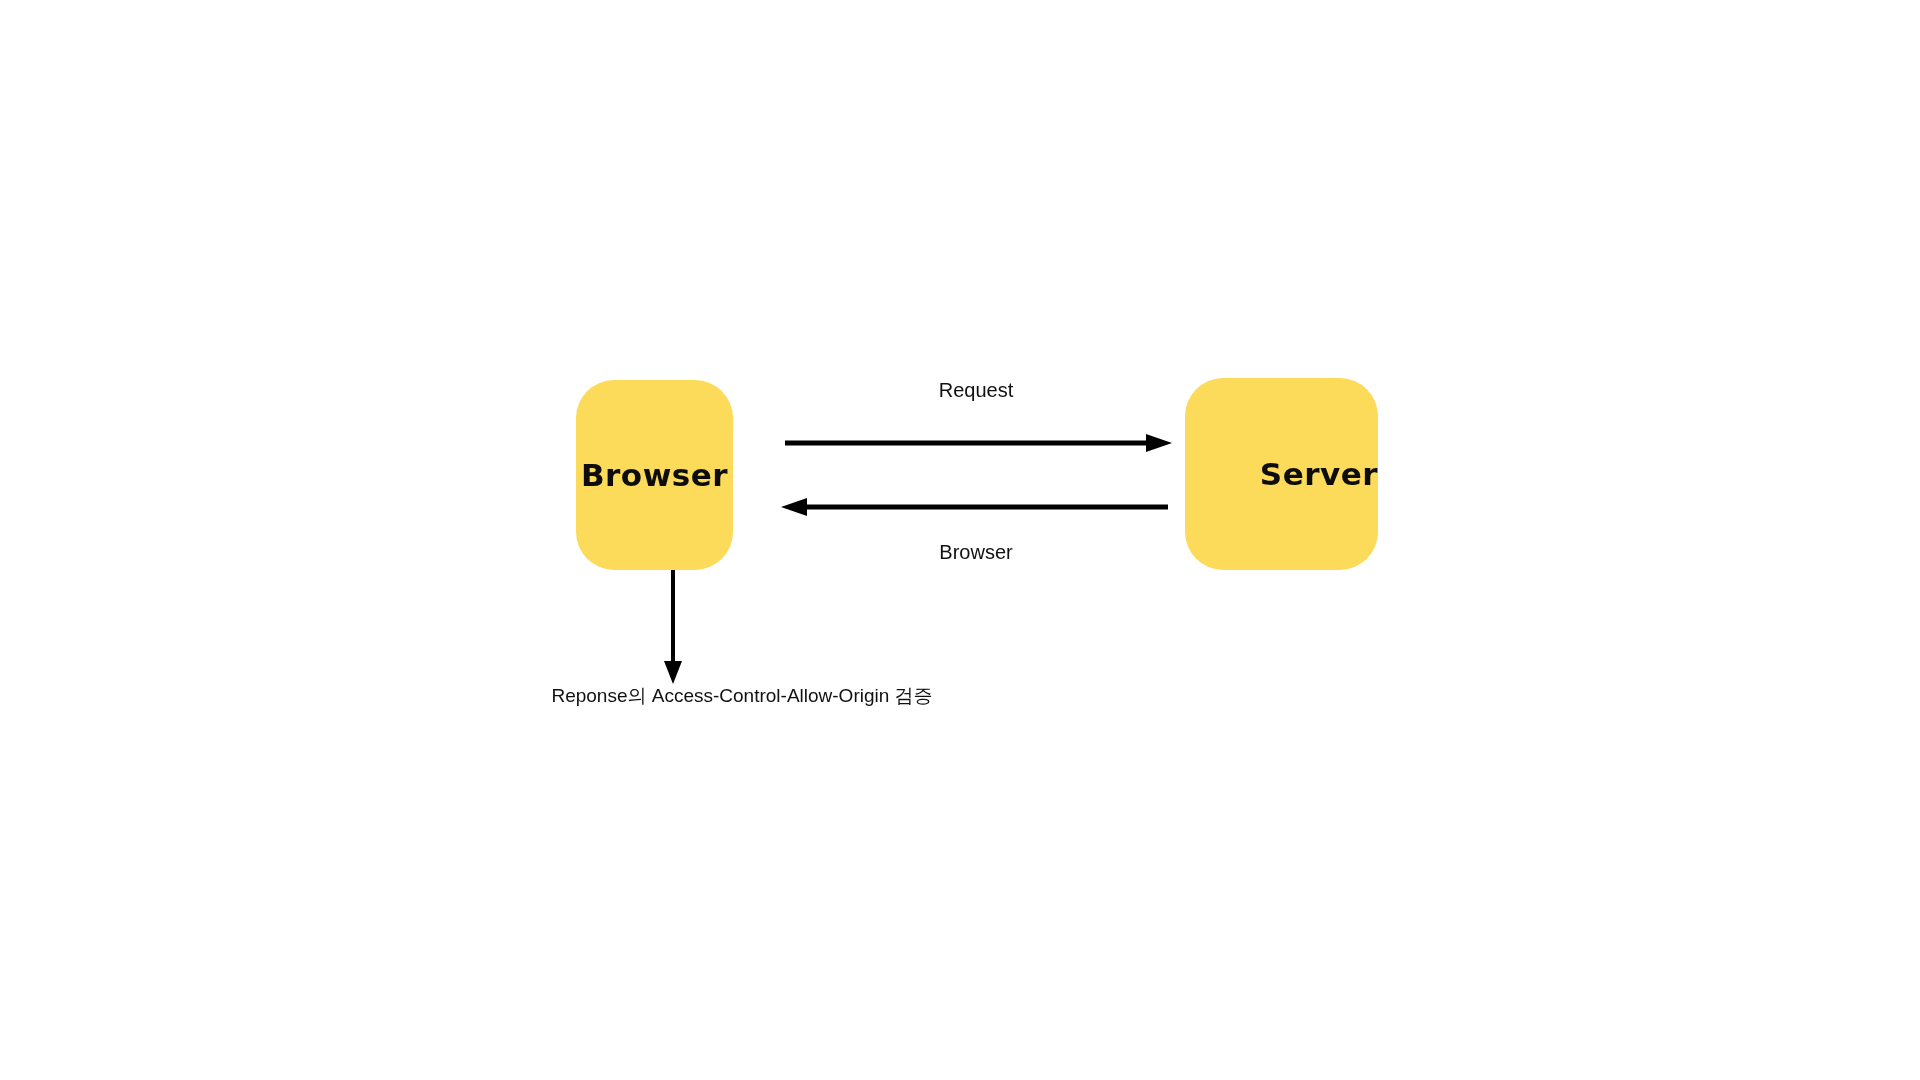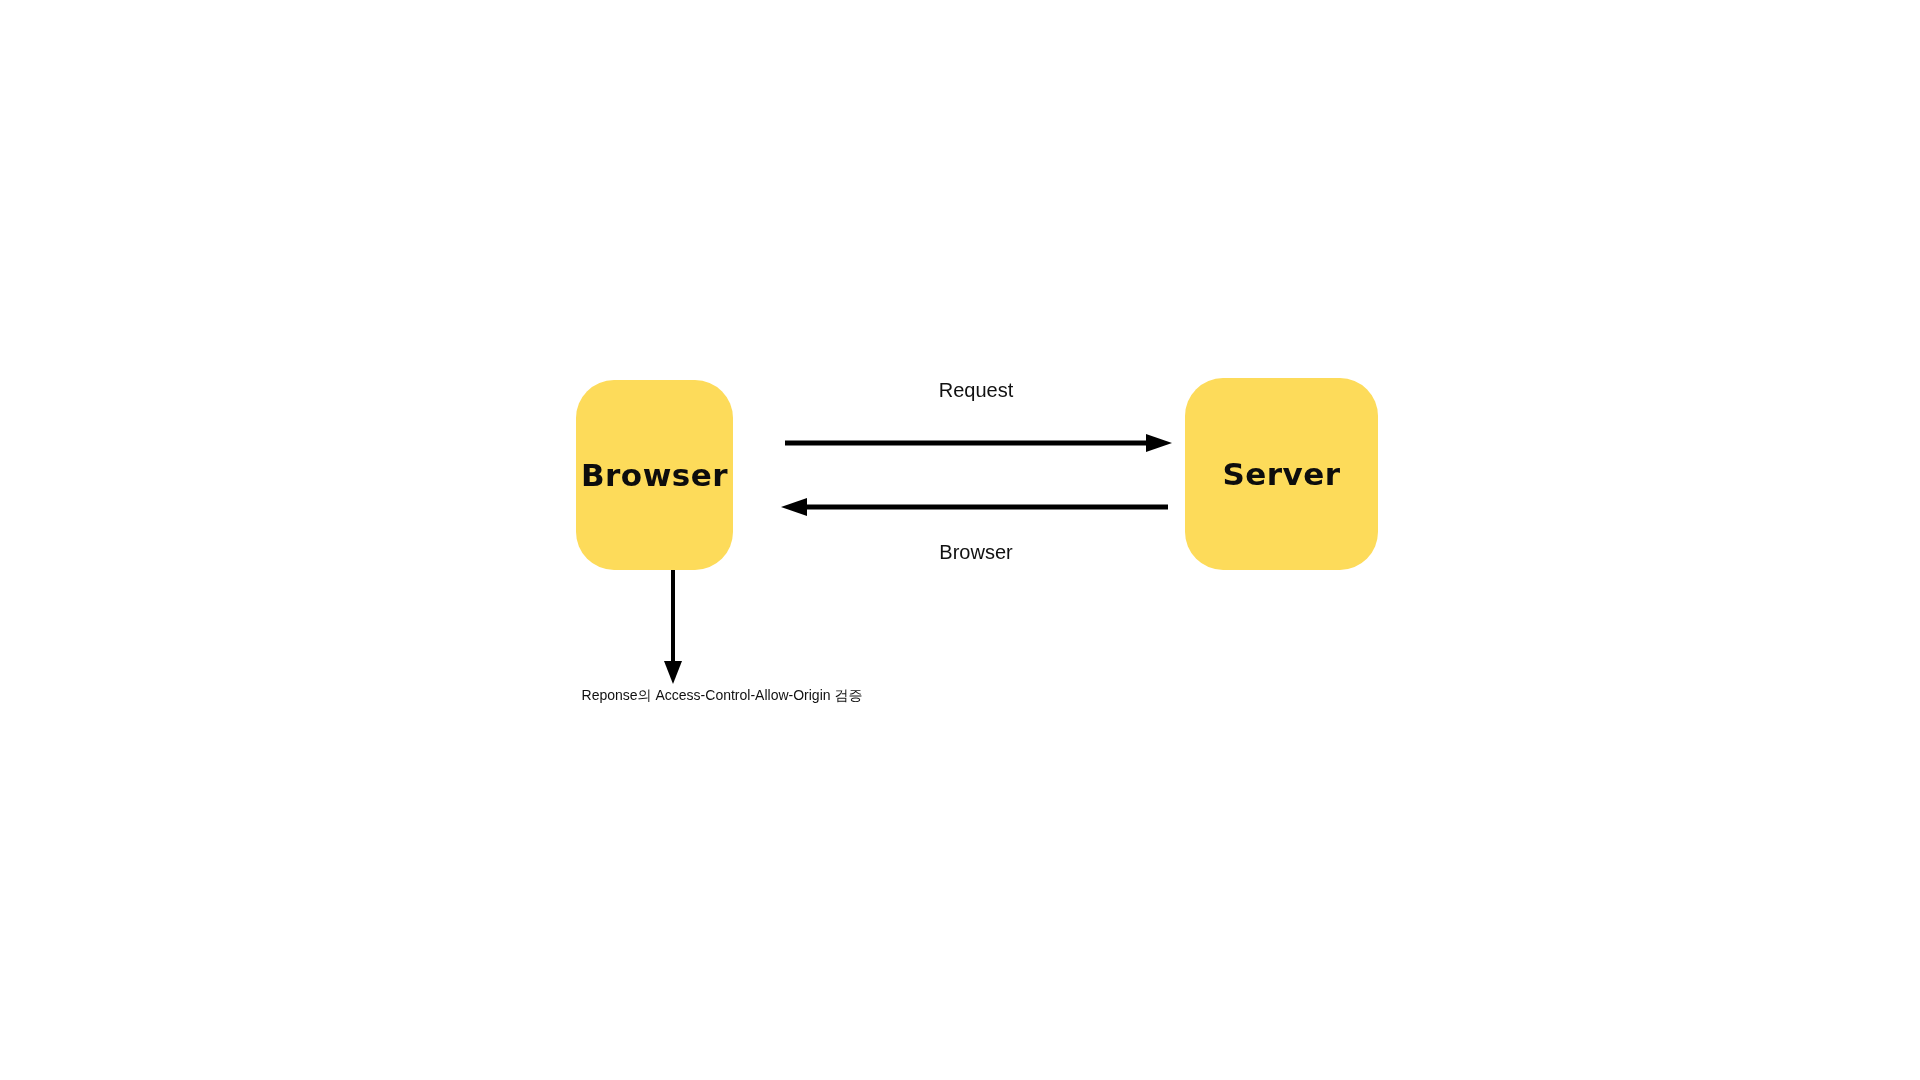--- a/index.html
+++ b/index.html
@@ -97,7 +97,7 @@
     <span class="node-label" style="color: rgb(13, 13, 13);">Browser</span>
   </div>
 
-  <div class="node node-server" style="background-color: rgb(253, 219, 90);">
+  <div class="node node-server" style="background-color: rgb(253, 219, 90); justify-content: flex-end;">
     <span class="node-label" style="color: rgb(13, 13, 13);">Server</span>
   </div>
 

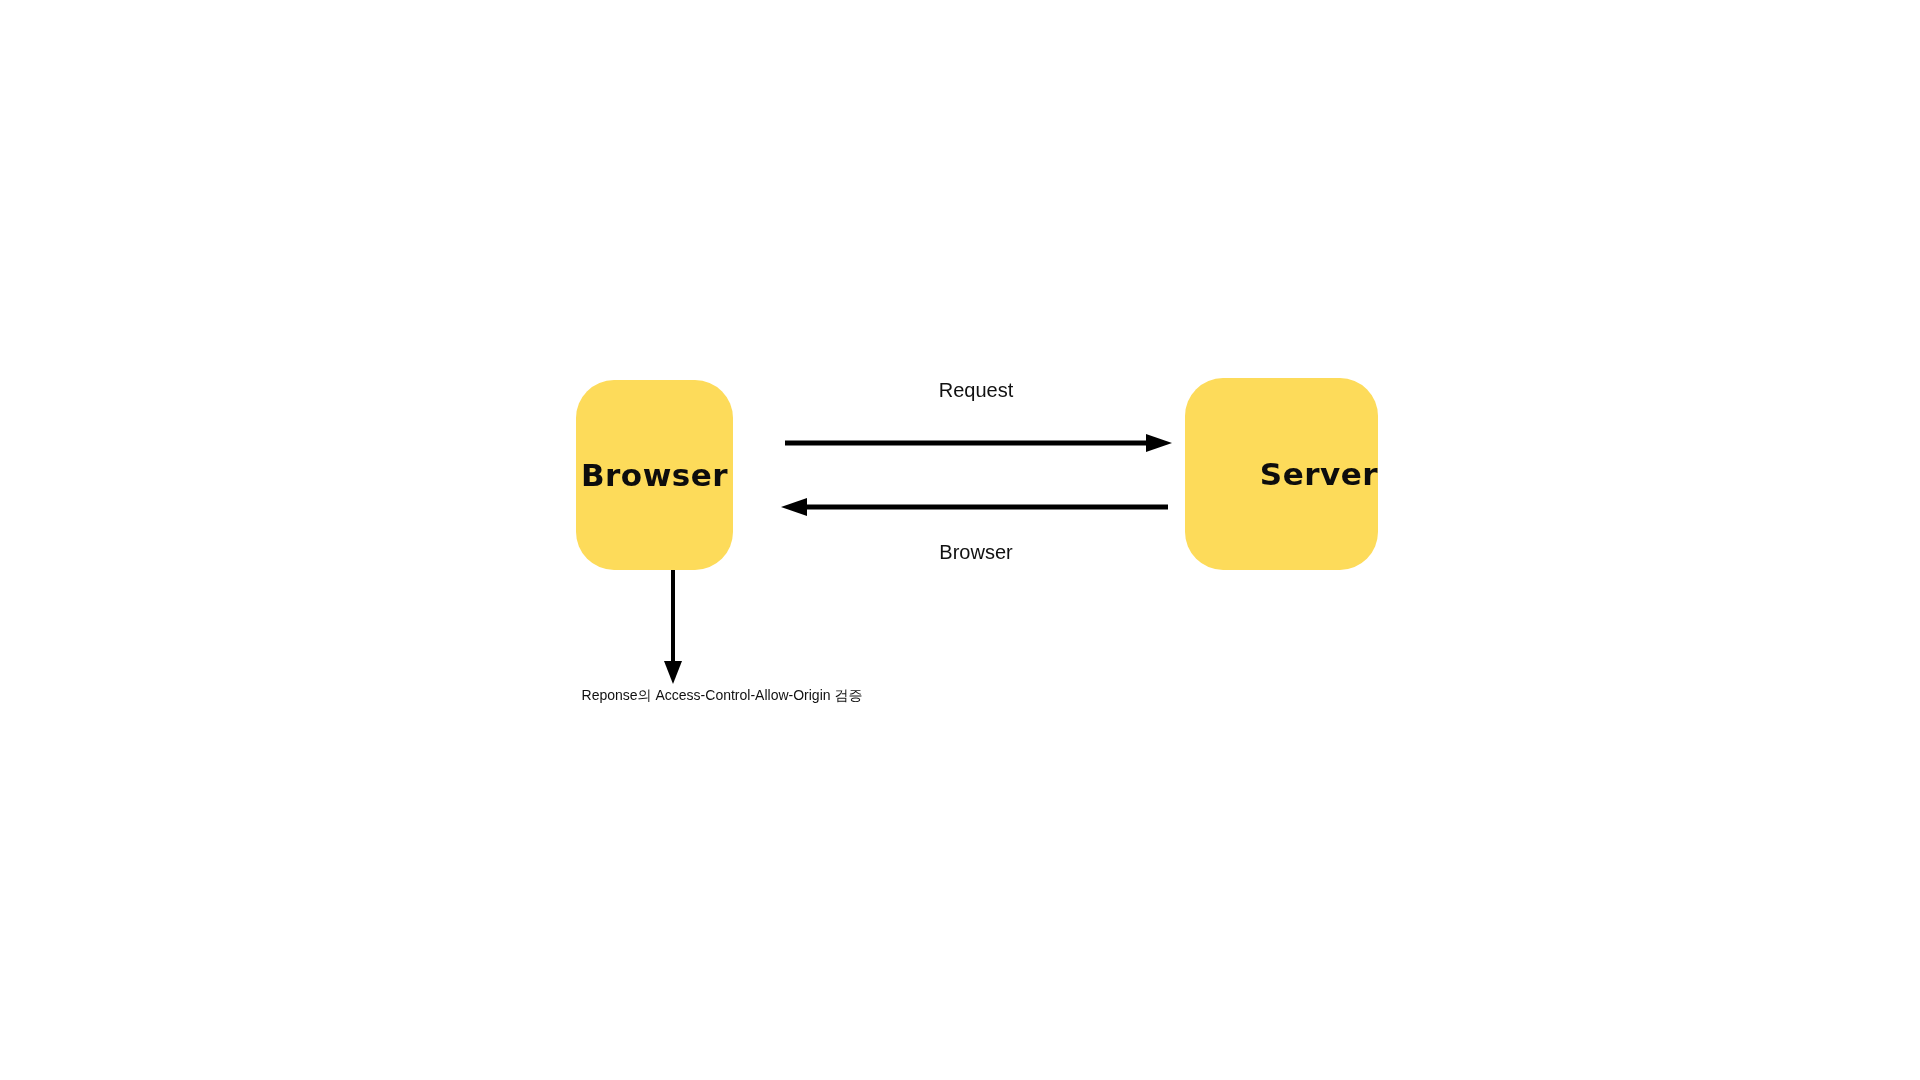--- a/index.html
+++ b/index.html
@@ -57,9 +57,9 @@
   .label-request  { left: 976px; top: 390px; }
   .label-response { left: 976px; top: 552px; }
   .label-validation {
-    left: 722px;
+    left: 742px;
     top: 696px;
-    font-size: 14px;
+    font-size: 19px;
   }
   svg.arrows {
     position: absolute;

